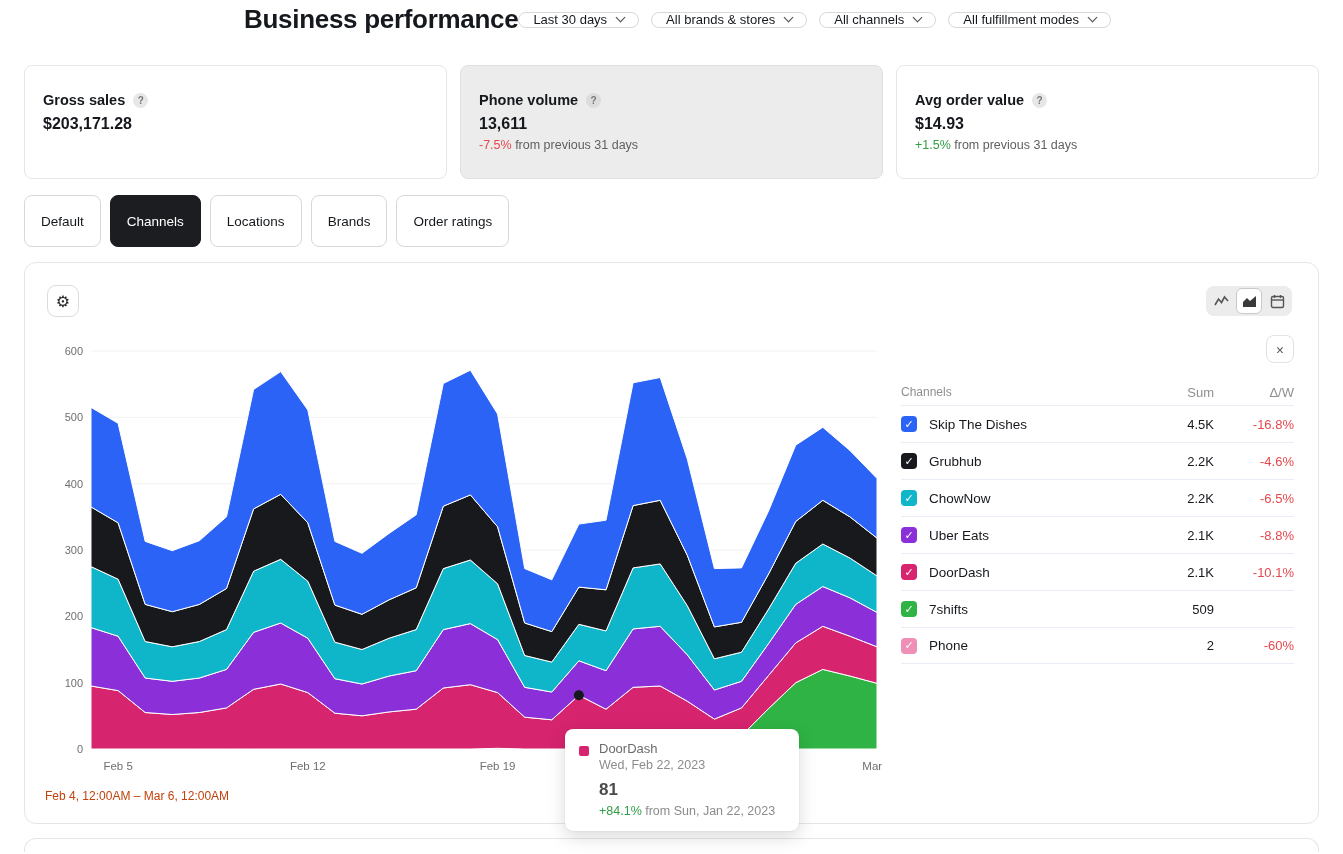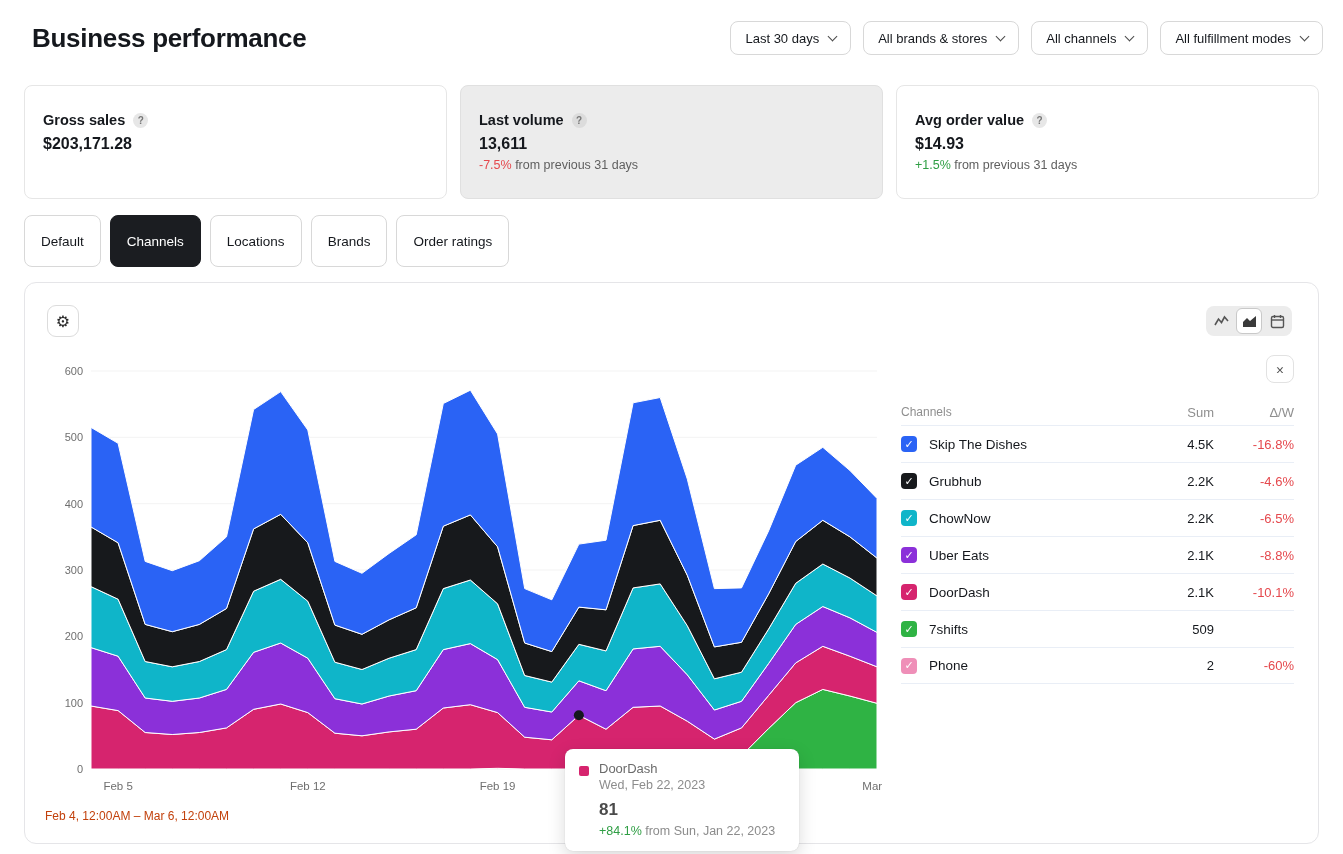--- a/index.html
+++ b/index.html
@@ -7,7 +7,7 @@
   body{font-family:"Liberation Sans","DejaVu Sans",sans-serif;background:#fff;color:#15181d;overflow:hidden}
 
   
-  .header{display:flex;justify-content:space-between;align-items:center;padding:21px 20px 0 32px}
+  .header{display:flex;justify-content:center;align-items:center;padding:4px 20px 0 32px}
   .page-title{font-size:26px;font-weight:700;letter-spacing:-.3px}
   .filters{display:flex;gap:12px}
   .filter-btn{display:flex;align-items:center;gap:10px;height:34px;padding:0 14px;border:1px solid #d8d8d8;border-radius:8px;background:#fff;font-size:13px;font-weight:500;color:#15181d;cursor:pointer;white-space:nowrap}

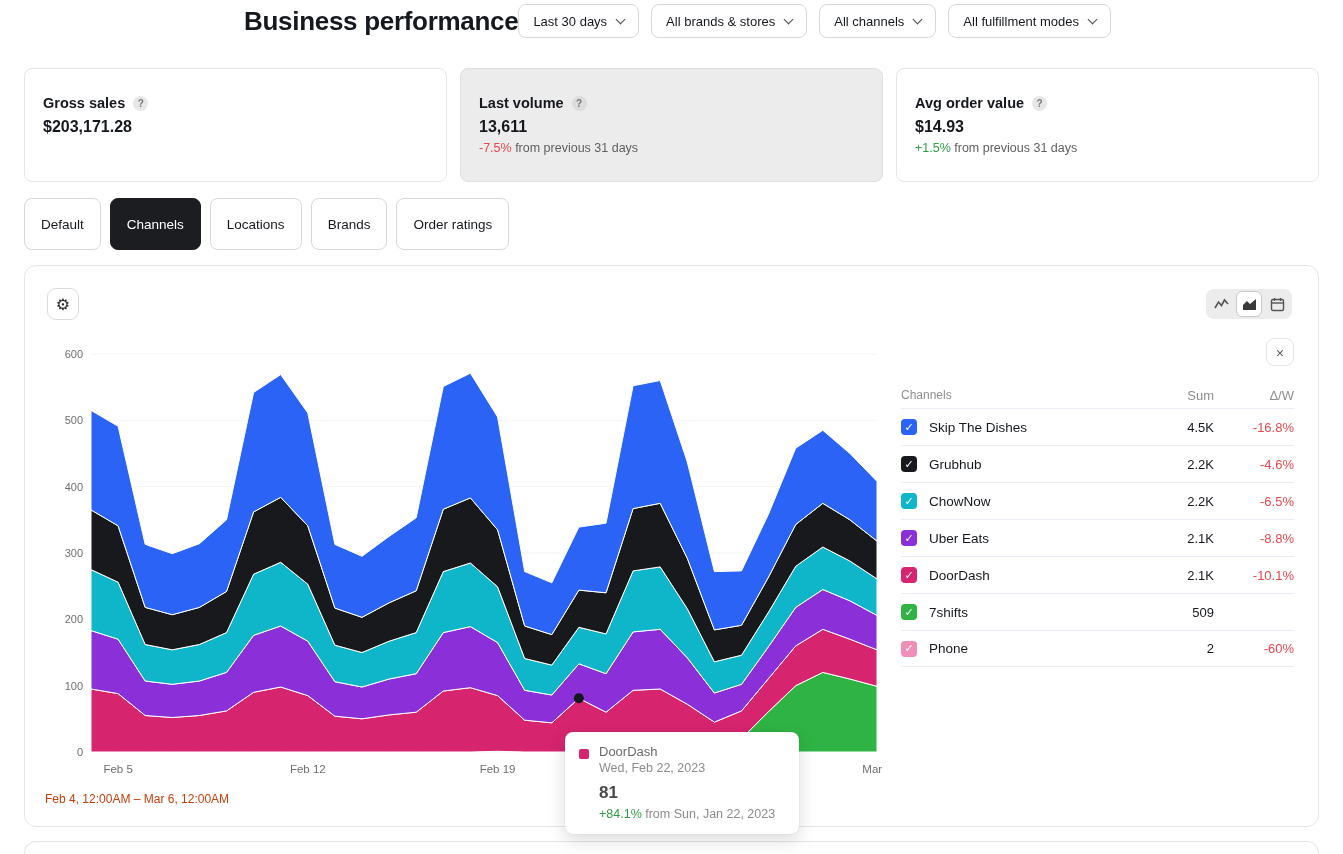--- a/index.html
+++ b/index.html
@@ -10,7 +10,7 @@
   .header{display:flex;justify-content:center;align-items:center;padding:4px 20px 0 32px}
   .page-title{font-size:26px;font-weight:700;letter-spacing:-.3px}
   .filters{display:flex;gap:12px}
-  .filter-btn{display:flex;align-items:center;gap:10px;height:34px;padding:0 14px;border:1px solid #d8d8d8;border-radius:8px;background:#fff;font-size:13px;font-weight:500;color:#15181d;cursor:pointer;white-space:nowrap}
+  .filter-btn{display:flex;align-items:center;gap:10px;height:16px;padding:0 14px;border:1px solid #d8d8d8;border-radius:8px;background:#fff;font-size:13px;font-weight:500;color:#15181d;cursor:pointer;white-space:nowrap}
   .chev{width:7px;height:7px;border-right:1.6px solid #4a4a4a;border-bottom:1.6px solid #4a4a4a;transform:rotate(45deg);margin-top:-4px;flex:none}
 
   

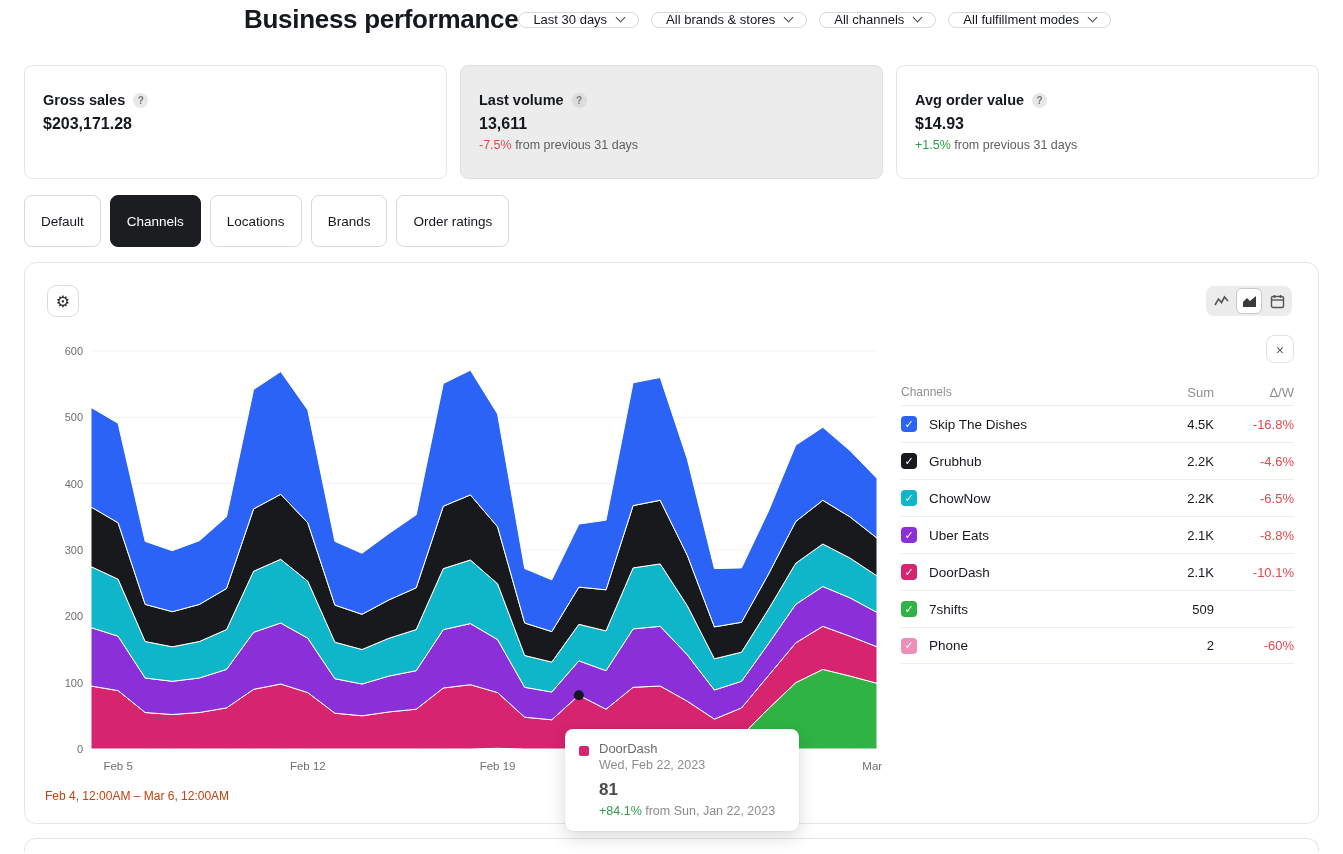--- a/index.html
+++ b/index.html
@@ -100,7 +100,7 @@
   </div>
   <div class="kpi selected">
     <div class="kpi-label-row">
-      <span>Last volume</span>
+      <span>Phone volume</span>
       <span class="help">?</span>
     </div>
     <div class="kpi-value">13,611</div>

